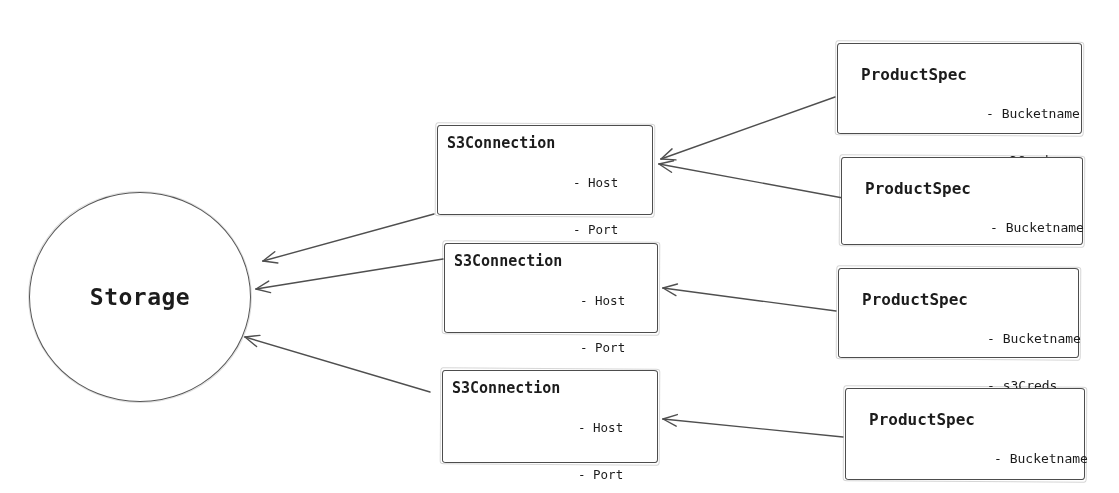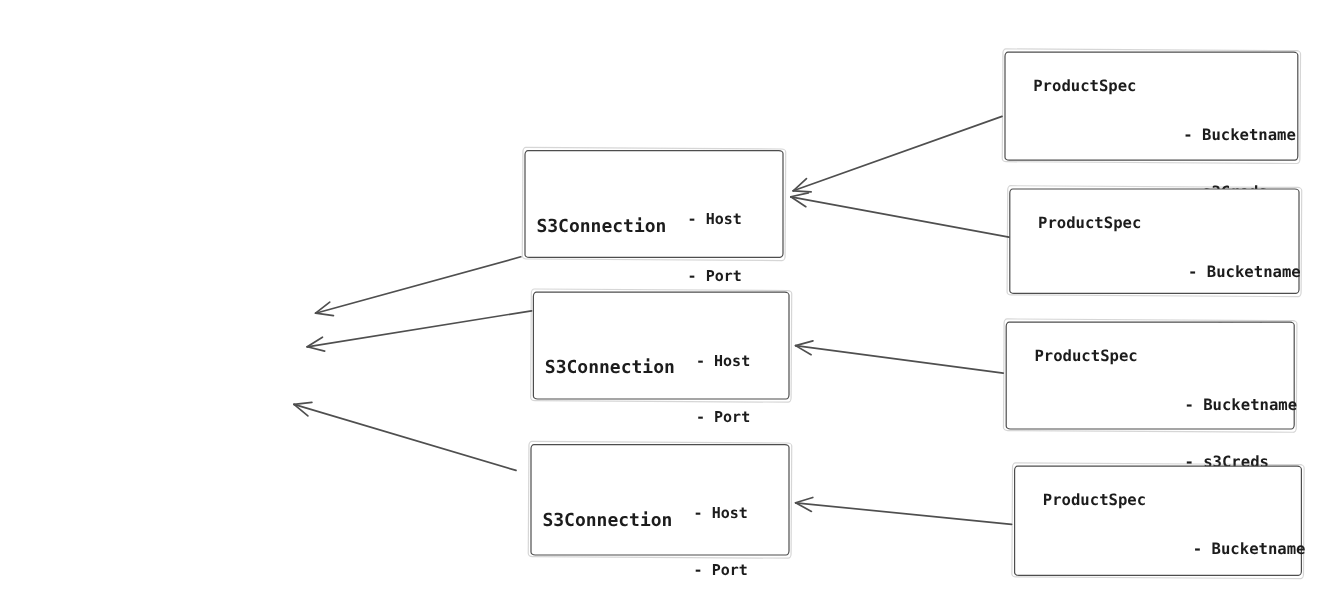--- a/index.html
+++ b/index.html
@@ -25,7 +25,7 @@
     position:absolute;font-weight:600;white-space:nowrap;
   }
   .s3 .node-title{left:9px;top:8px;font-size:15px;margin-top:45px;}
-  .ps .node-title{left:23px;top:21px;font-size:13px;text-align:right;}
+  .ps .node-title{left:23px;top:21px;font-size:16px;text-align:right;}
   .attrs{position:absolute;font-weight:700;white-space:pre;}
   .s3 .attrs{left:135px;top:18px;font-size:12.5px;line-height:15.5px;}
   .ps .attrs{left:148px;top:31px;font-size:13px;line-height:15.5px;}

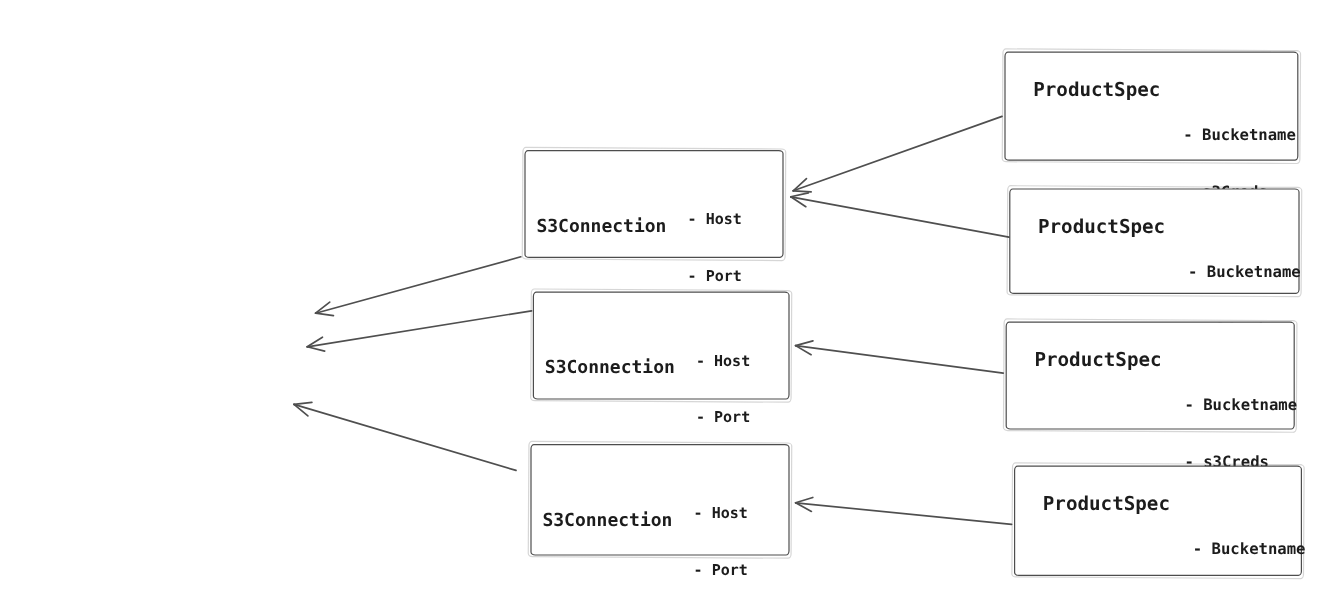--- a/index.html
+++ b/index.html
@@ -26,7 +26,7 @@
   }
   .s3 .node-title{left:9px;top:8px;font-size:15px;margin-top:45px;}
   .ps .node-title{left:23px;top:21px;font-size:16px;text-align:right;}
-  .attrs{position:absolute;font-weight:700;white-space:pre;}
+  .attrs{position:absolute;font-weight:400;white-space:pre;}
   .s3 .attrs{left:135px;top:18px;font-size:12.5px;line-height:15.5px;}
   .ps .attrs{left:148px;top:31px;font-size:13px;line-height:15.5px;}
 

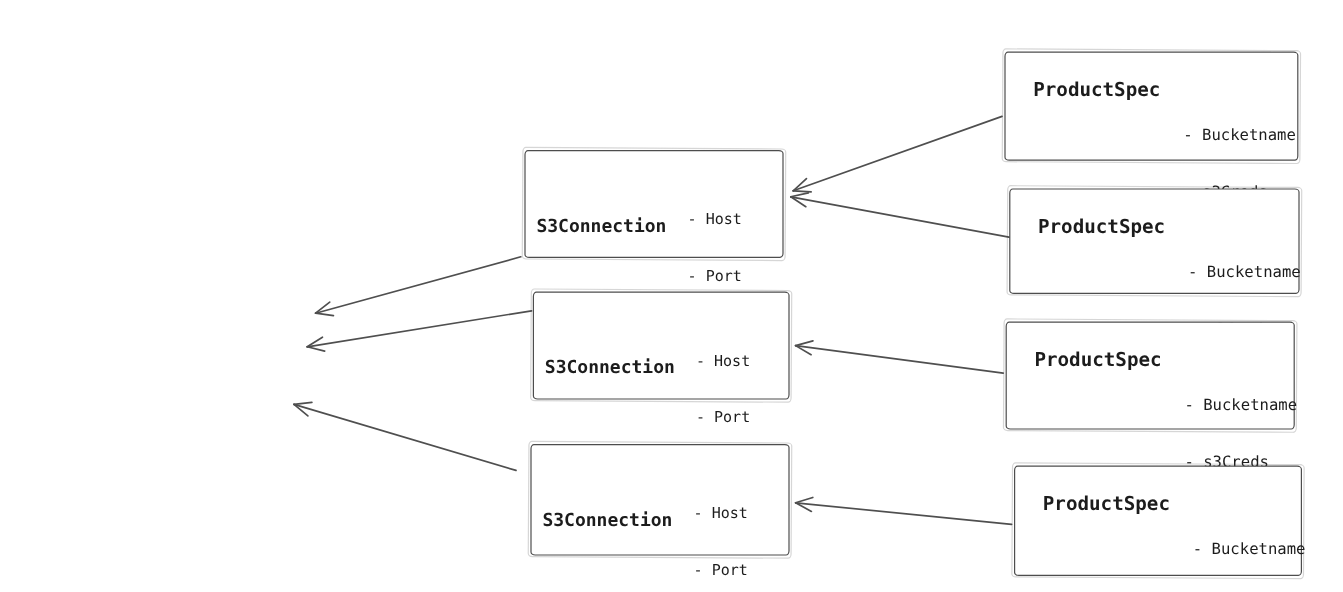--- a/index.html
+++ b/index.html
@@ -24,7 +24,7 @@
   .node-title{
     position:absolute;font-weight:600;white-space:nowrap;
   }
-  .s3 .node-title{left:9px;top:8px;font-size:15px;margin-top:45px;}
+  .s3 .node-title{left:9px;top:8px;font-size:15px;}
   .ps .node-title{left:23px;top:21px;font-size:16px;text-align:right;}
   .attrs{position:absolute;font-weight:400;white-space:pre;}
   .s3 .attrs{left:135px;top:18px;font-size:12.5px;line-height:15.5px;}

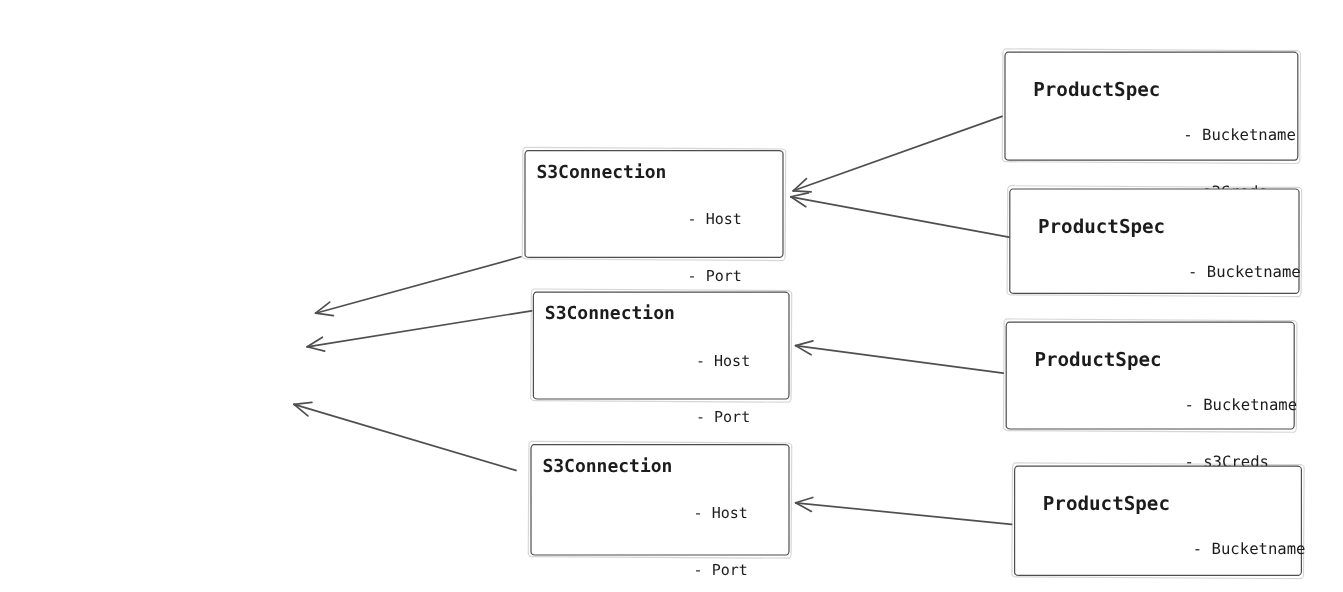--- a/index.html
+++ b/index.html
@@ -84,6 +84,9 @@
       </g>
     </svg>
 
+  <div class="storage">
+    <span class="storage-label">Storage</span>
+  </div>
 
   <div class="node s3" style="left:437px;top:125px;width:216px;height:90px;">
     <div class="node-title">S3Connection</div>

